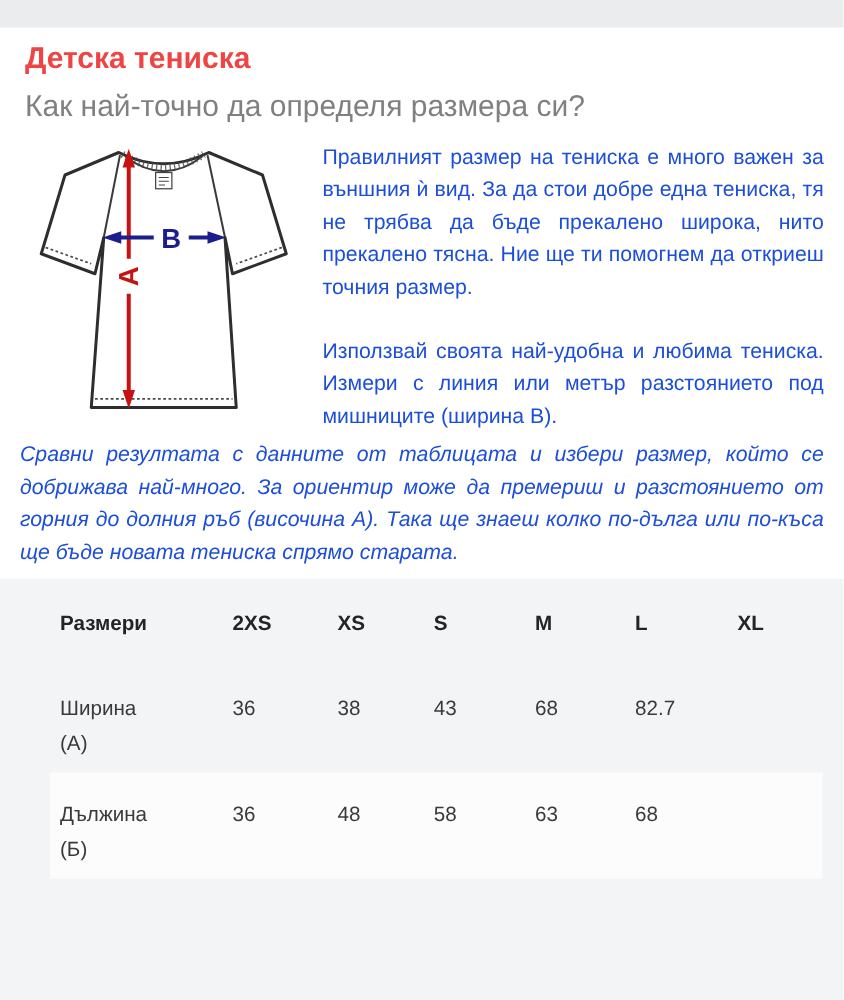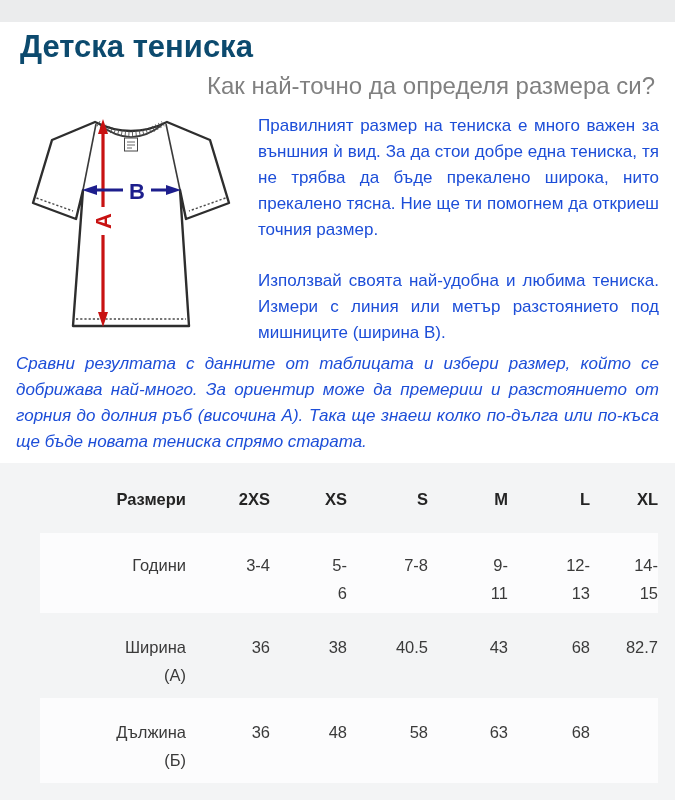--- a/index.html
+++ b/index.html
@@ -11,7 +11,7 @@
   }
   .top-strip { height:22px; background:#ebeced; flex:0 0 auto; }
   header { padding:6px 20px 0 20px; flex:0 0 auto; }
-  .title { margin:2px 0 0 0; font-size:31px; line-height:34px; font-weight:600; color:#0c4a6e; }
+  .title { margin:2px 0 0 0; font-size:24px; line-height:34px; font-weight:600; color:#ef4444; }
   .subtitle { margin:7px 0 0 0; font-size:24px; line-height:29px; font-weight:400; color:#808080;text-align:right; }
 
   .content-row { display:flex; padding:13px 16px 0 10px; flex:0 0 auto; }

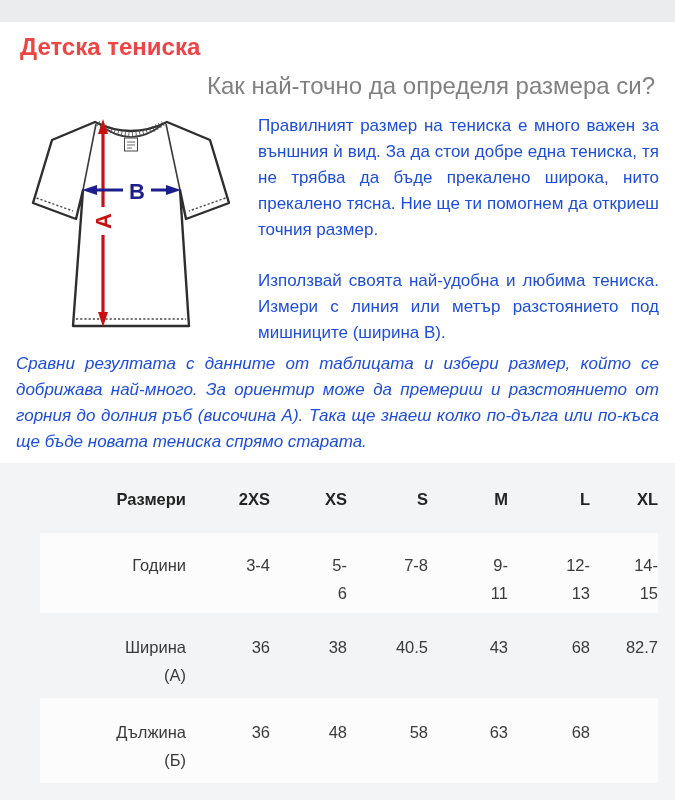--- a/index.html
+++ b/index.html
@@ -12,7 +12,7 @@
   .top-strip { height:22px; background:#ebeced; flex:0 0 auto; }
   header { padding:6px 20px 0 20px; flex:0 0 auto; }
   .title { margin:2px 0 0 0; font-size:24px; line-height:34px; font-weight:600; color:#ef4444; }
-  .subtitle { margin:7px 0 0 0; font-size:24px; line-height:29px; font-weight:400; color:#808080;text-align:right; }
+  .subtitle { margin:7px 0 0 0; font-size:24px; line-height:29px; font-weight:400; color:#808080; }
 
   .content-row { display:flex; padding:13px 16px 0 10px; flex:0 0 auto; }
   .diagram { width:232px; height:230px; flex:0 0 auto; }

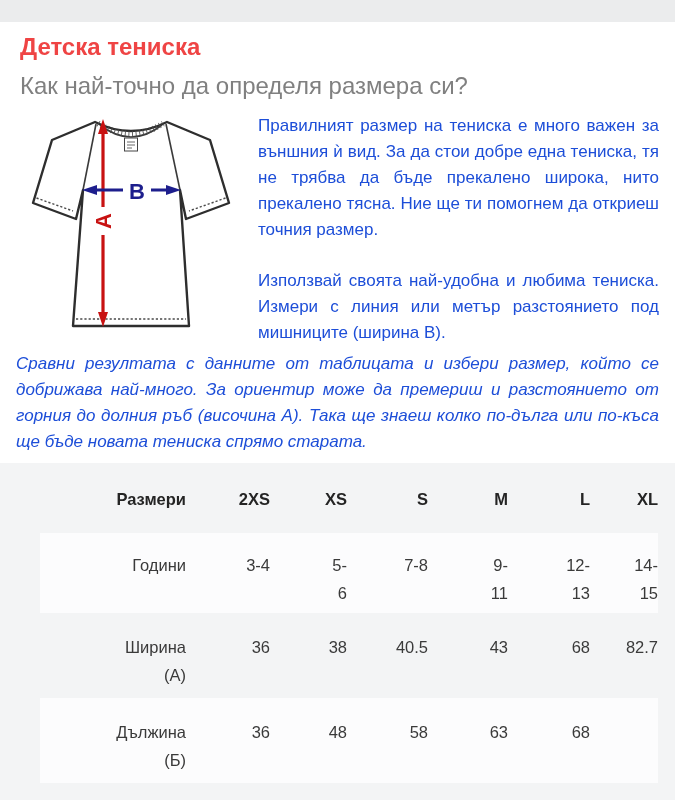--- a/index.html
+++ b/index.html
@@ -22,7 +22,7 @@
   .full-para { padding:5px 16px 0 16px; flex:0 0 auto;font-style:italic; }
 
   .size-section { flex:1 1 auto; margin-top:8px; background:#f3f4f5; }
-  .table-wrap { margin:0 17px 0 40px; padding-top:0;text-align:right; }
+  .table-wrap { margin:0 17px 0 40px; padding-top:0; }
   .trow {
     display:grid;
     grid-template-columns:138px 84px 77px 81px 80px 82px 1fr;

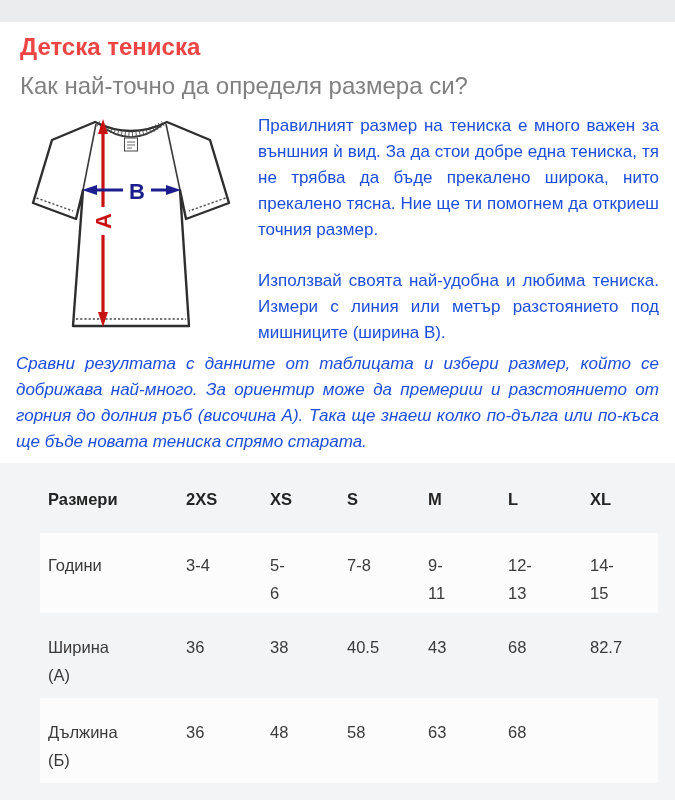--- a/index.html
+++ b/index.html
@@ -113,19 +113,6 @@
         <div class="cell">XL</div>
       </div>
 
-      <div class="trow row-years row-white">
-        <div class="cell">Години</div>
-        <div class="cell">3-4</div>
-        <div class="cell">5-
-6</div>
-        <div class="cell">7-8</div>
-        <div class="cell">9-
-11</div>
-        <div class="cell">12-
-13</div>
-        <div class="cell">14-
-15</div>
-      </div>
 
       <div class="trow row-width">
         <div class="cell">Ширина

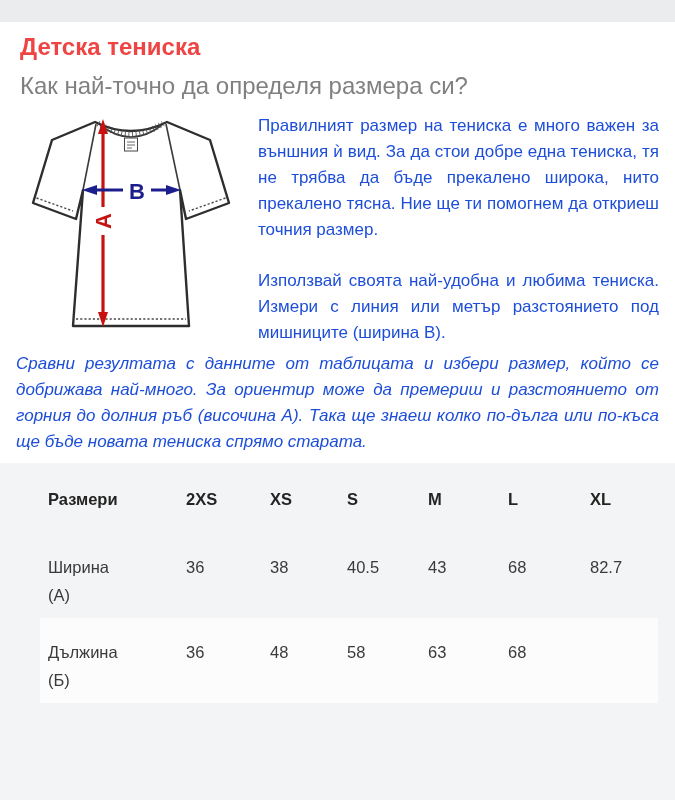--- a/index.html
+++ b/index.html
@@ -119,7 +119,6 @@
 (А)</div>
         <div class="cell">36</div>
         <div class="cell">38</div>
-        <div class="cell">40.5</div>
         <div class="cell">43</div>
         <div class="cell">68</div>
         <div class="cell">82.7</div>

